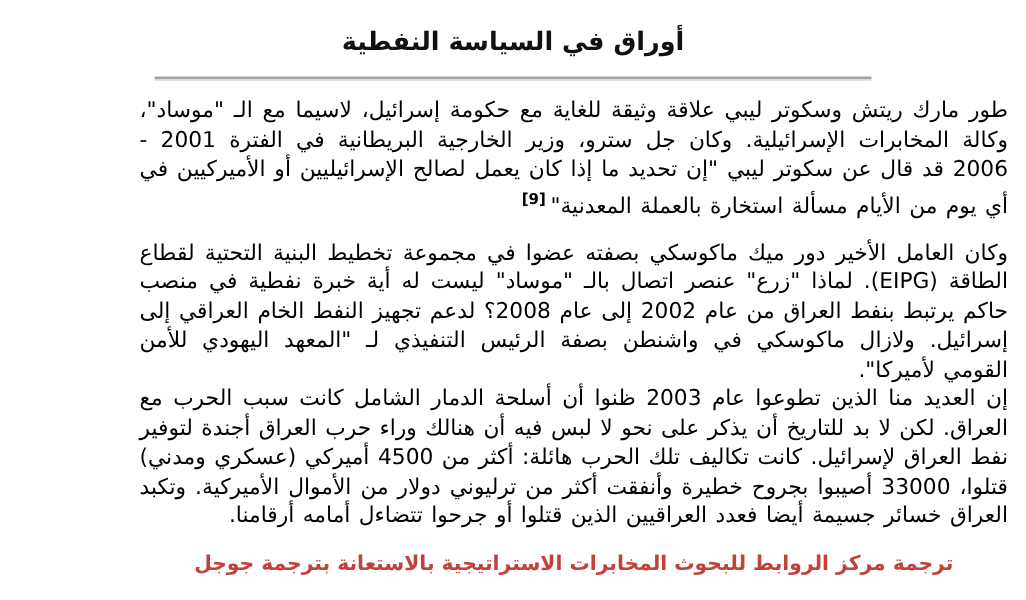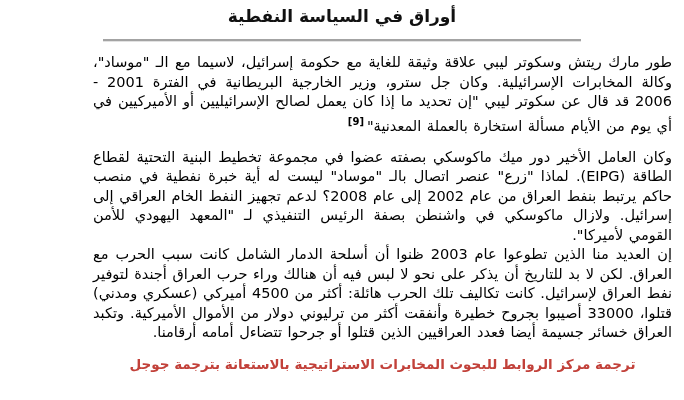--- a/index.html
+++ b/index.html
@@ -17,7 +17,7 @@
     text-align: center;
     font-weight: bold;
     font-size: 17px;
-    padding-top: 6px;
+    padding-top: 18px;
     color: #111111;
     letter-spacing: 0;
   }

